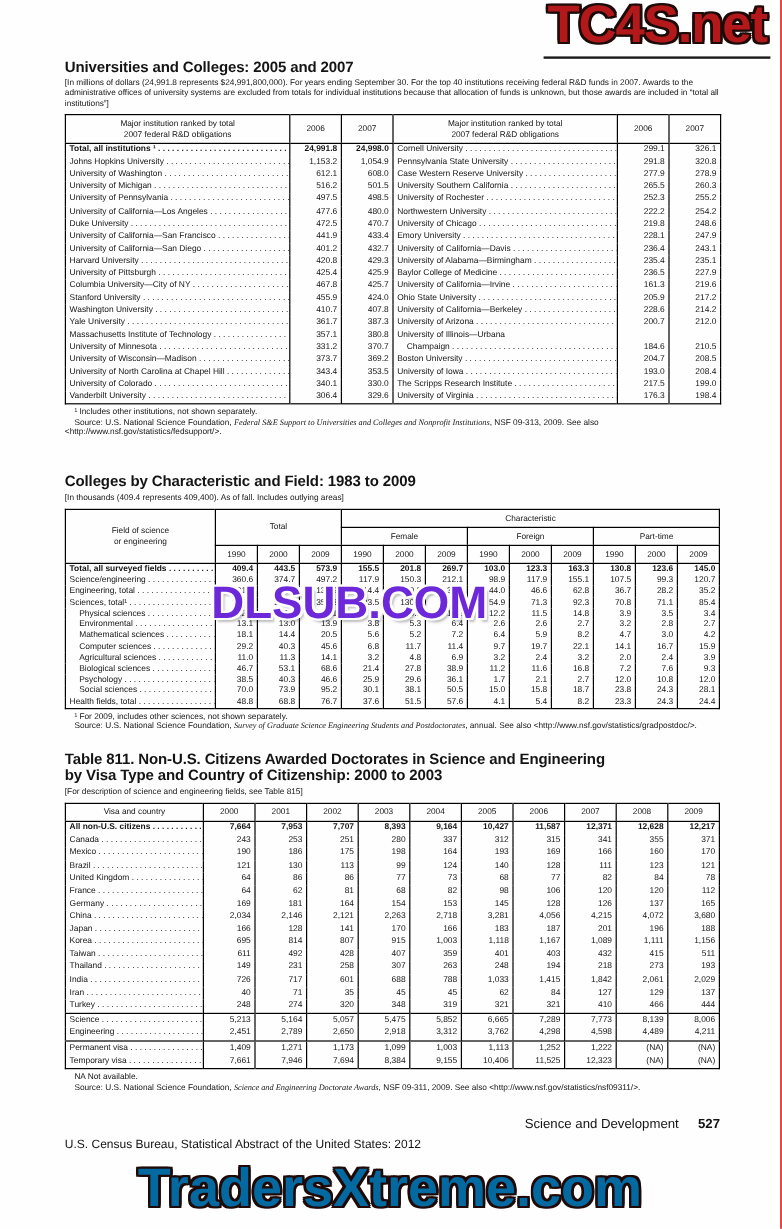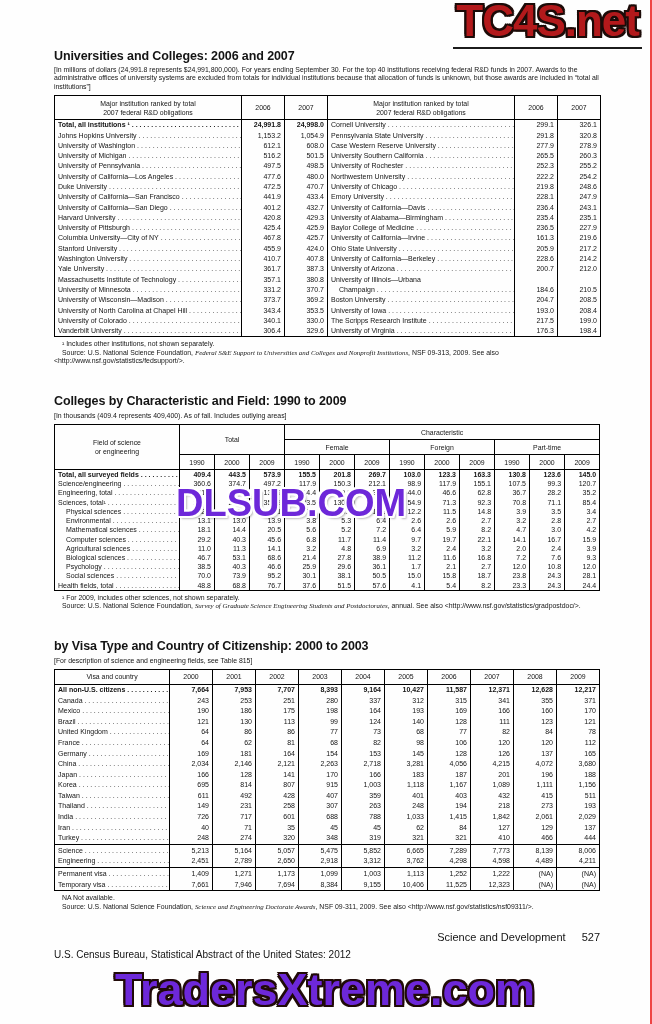--- a/index.html
+++ b/index.html
@@ -67,7 +67,7 @@
     <section class="sec">
       <h2 class="tbl-title">
         <br>
-        <span>Universities and Colleges: 2006 and 2007</span>
+        <span>Universities and Colleges: 2005 and 2007</span>
       </h2>
       <p class="tbl-note">[In millions of dollars (24,991.8 represents $24,991,800,000). For years ending September 30. For the top 40 institutions receiving federal R&amp;D funds in 2007. Awards to the administrative offices of university systems are excluded from totals for individual institutions because that allocation of funds is unknown, but those awards are included in “total all institutions”]</p>
       <table class="datatable t809">

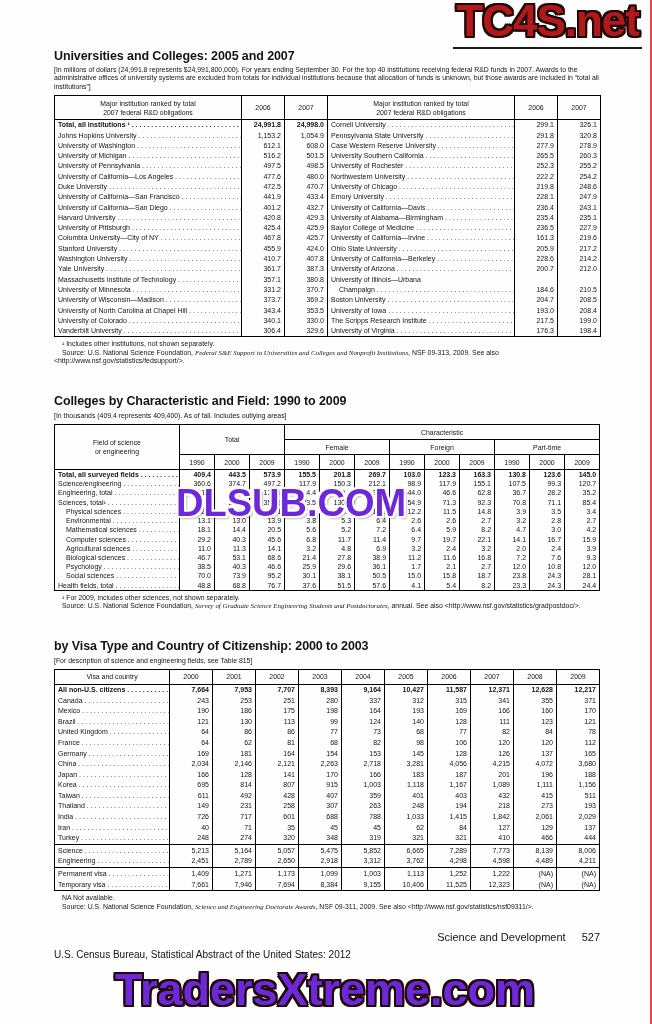--- a/index.html
+++ b/index.html
@@ -441,7 +441,7 @@
     <section class="sec">
       <h2 class="tbl-title">
         <br>
-        <span>Colleges by Characteristic and Field: 1990 to 2009</span>
+        <span>Colleges by Characteristic and Field: 1983 to 2009</span>
       </h2>
       <p class="tbl-note">[In thousands (409.4 represents 409,400). As of fall. Includes outlying areas]</p>
       <table class="datatable t810">

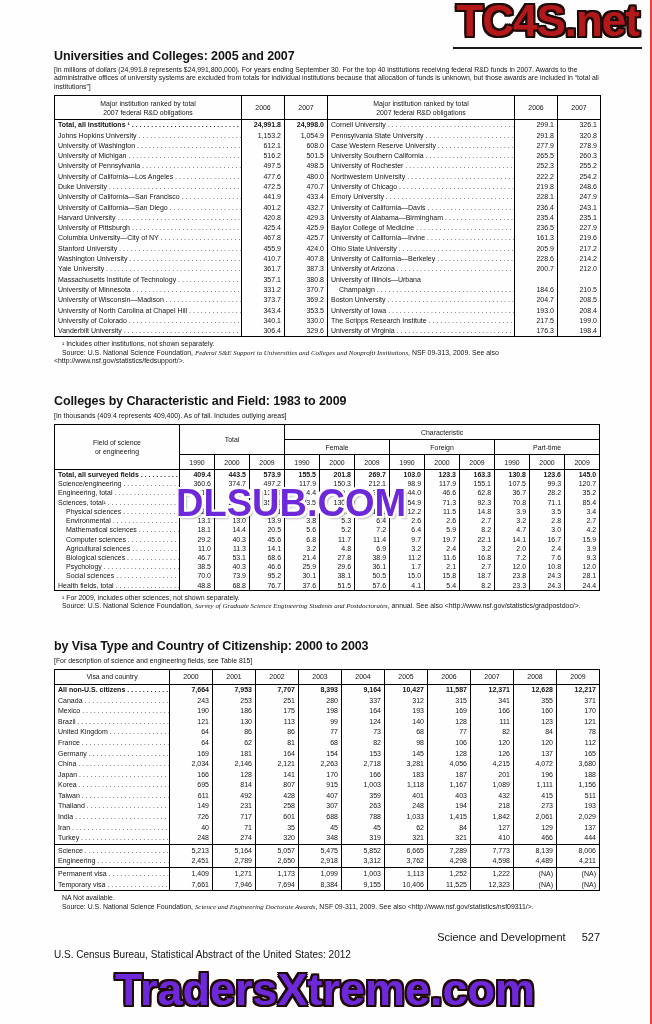--- a/index.html
+++ b/index.html
@@ -745,7 +745,7 @@
 
     <section class="sec">
       <h2 class="tbl-title">
-        <br>
+        <span>Table 811. Non-U.S. Citizens Awarded Doctorates in Science and Engineering</span><br>
         <span>by Visa Type and Country of Citizenship: 2000 to 2003</span>
       </h2>
       <p class="tbl-note">[For description of science and engineering fields, see Table 815]</p>

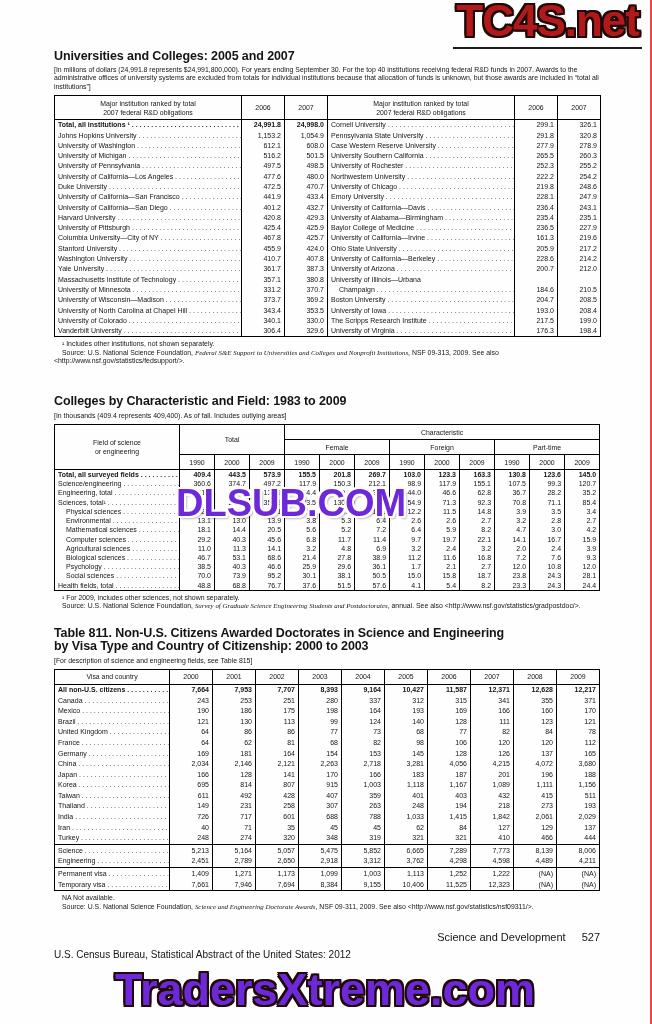--- a/index.html
+++ b/index.html
@@ -42,7 +42,7 @@
   .src i{font-family:"Liberation Serif",serif;font-style:italic;}
 
   .footer-right{margin-top:20px;text-align:right;font-size:11px;}
-  .footer-right .pgnum{font-weight:normal;margin-left:16px;}
+  .footer-right .pgnum{font-weight:bold;margin-left:16px;}
   .footer-left{margin-top:6px;font-size:10px;}
 
   .wm{position:absolute;font-weight:bold;z-index:9;white-space:nowrap;font-family:"Liberation Sans",sans-serif;}

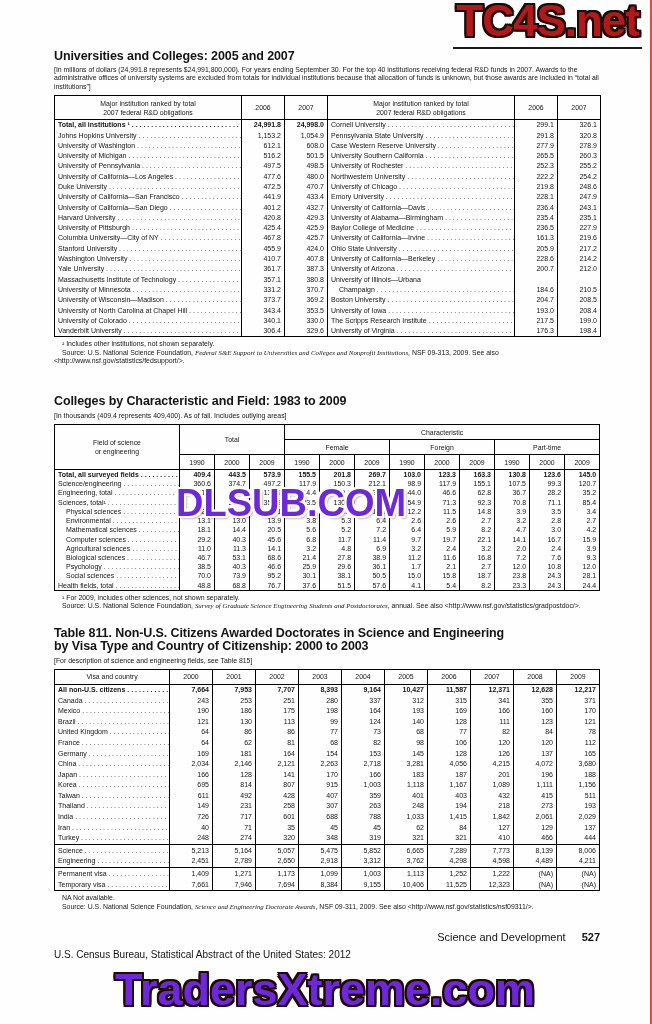--- a/index.html
+++ b/index.html
@@ -60,7 +60,7 @@
 
   <div class="wm wm-top" style="color: rgb(179, 25, 27);">TC4S.net</div>
   <div class="wm wm-mid" style="color: #6d28d9;">DLSUB.COM</div>
-  <div class="wm wm-bot" style="color: #6d28d9;">TradersXtreme.com</div>
+  <div class="wm wm-bot" style="color: #0369a1;">TradersXtreme.com</div>
 
   <div class="content">
 

